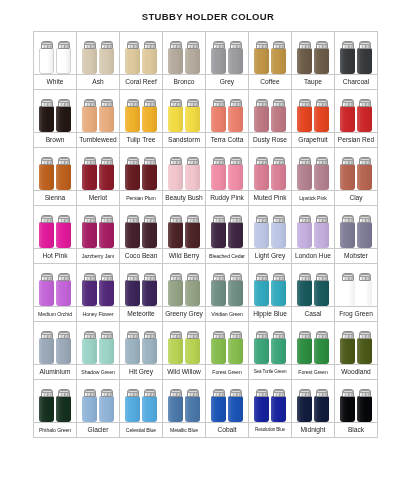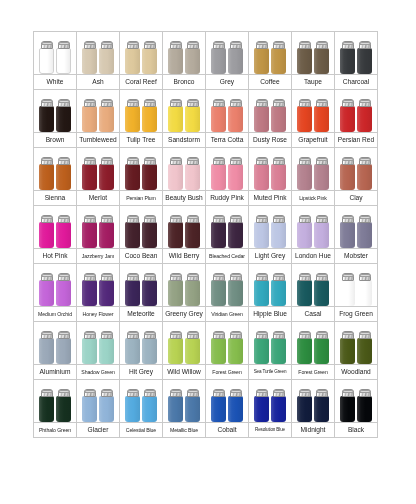--- a/index.html
+++ b/index.html
@@ -160,6 +160,7 @@
 
 <div id="page">
 
+  <div id="chart-title">STUBBY HOLDER COLOUR</div>
 
   <table id="swatch-table">
     <tbody id="swatch-body">

